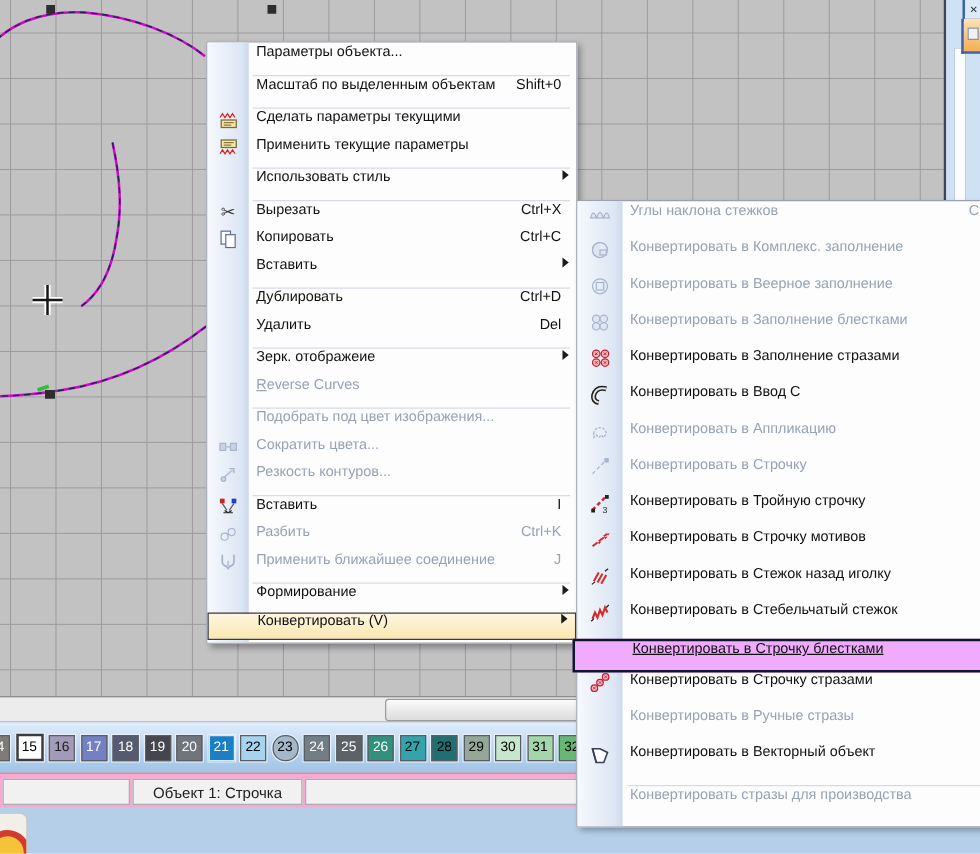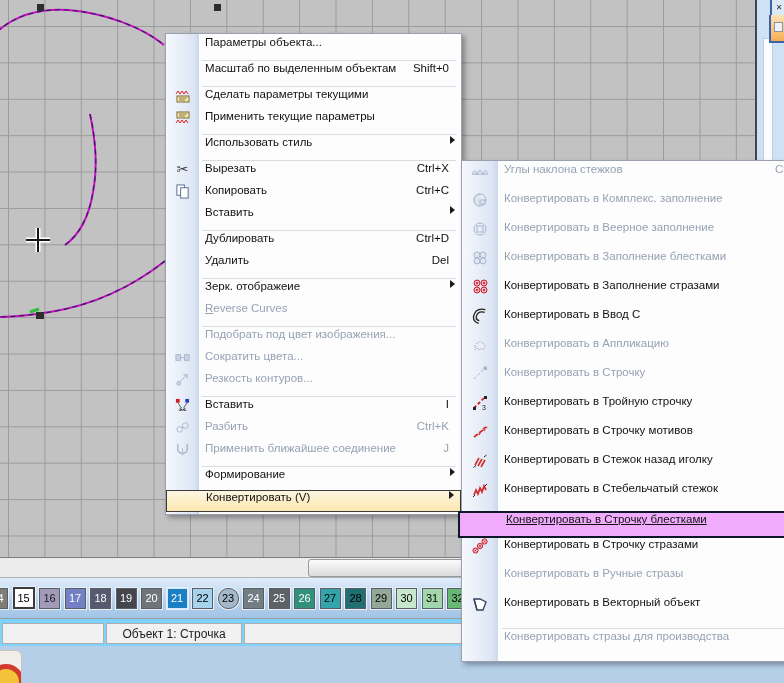--- a/index.html
+++ b/index.html
@@ -29,7 +29,7 @@
   .swatch:first-child{margin-left:-13px;}
   .swatch.cur{border:2px solid #3c3c3c;width:18px;height:18px;}
   .swatch.sel{border:1px solid #d6e9fb;}
-  .statusbar{position:absolute;left:0;top:618px;width:757px;height:28px;background:#7dd3fc;
+  .statusbar{position:absolute;left:0;top:618px;width:757px;height:28px;background:#f9a8d4;
     border-top:1px solid #9b9b9b;z-index:1;}
   .sb-sec{position:absolute;top:4px;height:19px;border:1px solid #adadad;background:#f1f1f1;
     font-size:12px;color:#1d1d1d;display:flex;align-items:center;justify-content:center;white-space:nowrap;}

